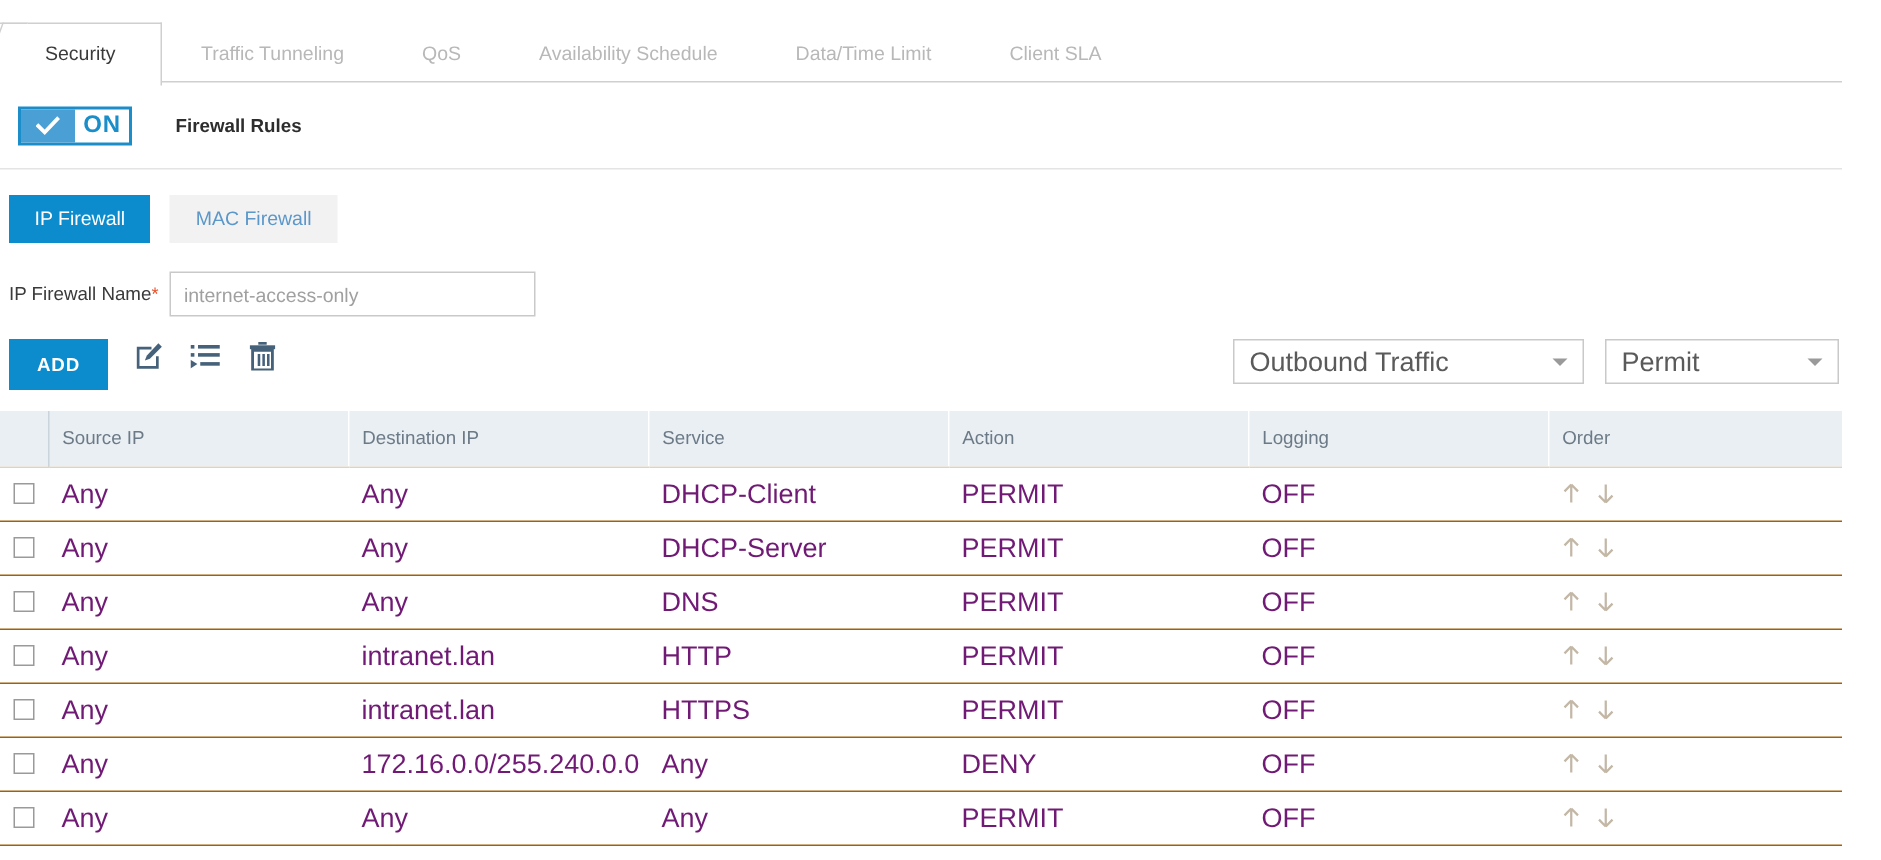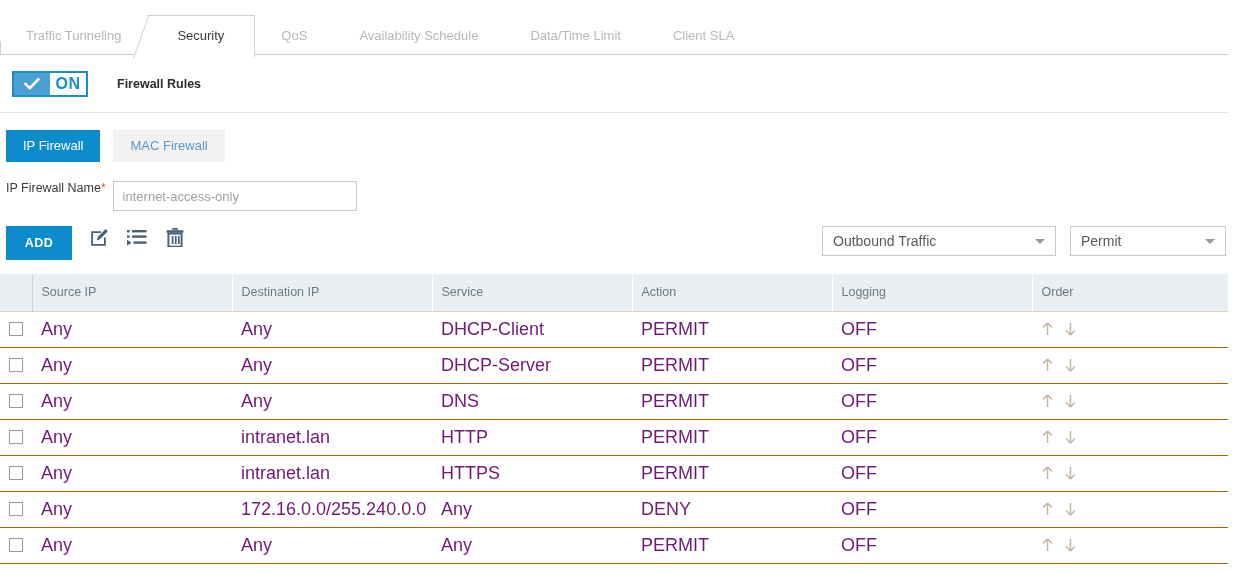--- a/index.html
+++ b/index.html
@@ -272,8 +272,8 @@
   <div class="tabbar-baseline"></div>
   <div class="tab-leadin"></div>
   <div class="tab-list" id="tab-list">
+      <div class="tab active">Security</div>
       <div class="tab">Traffic Tunneling</div>
-      <div class="tab active">Security</div>
       <div class="tab">QoS</div>
       <div class="tab">Availability Schedule</div>
       <div class="tab">Data/Time Limit</div>

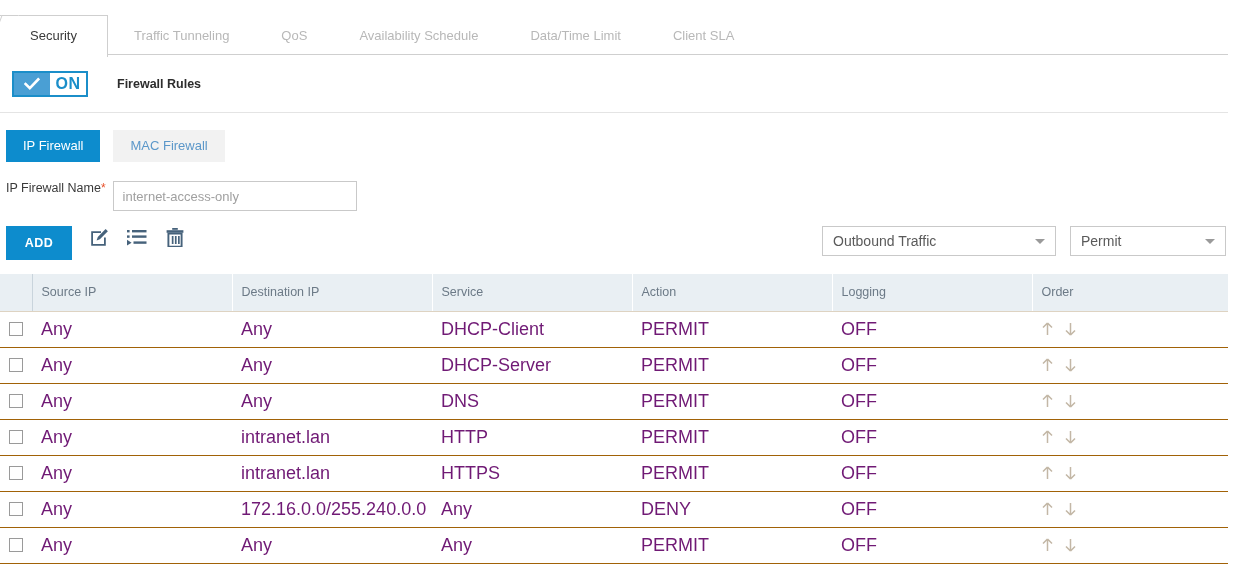--- a/index.html
+++ b/index.html
@@ -142,6 +142,7 @@
     margin-top: 19px;
     padding-left: 6px;
     display: flex;
+    align-items: center;
   }
   .name-label {
     font-size: 12.5px;

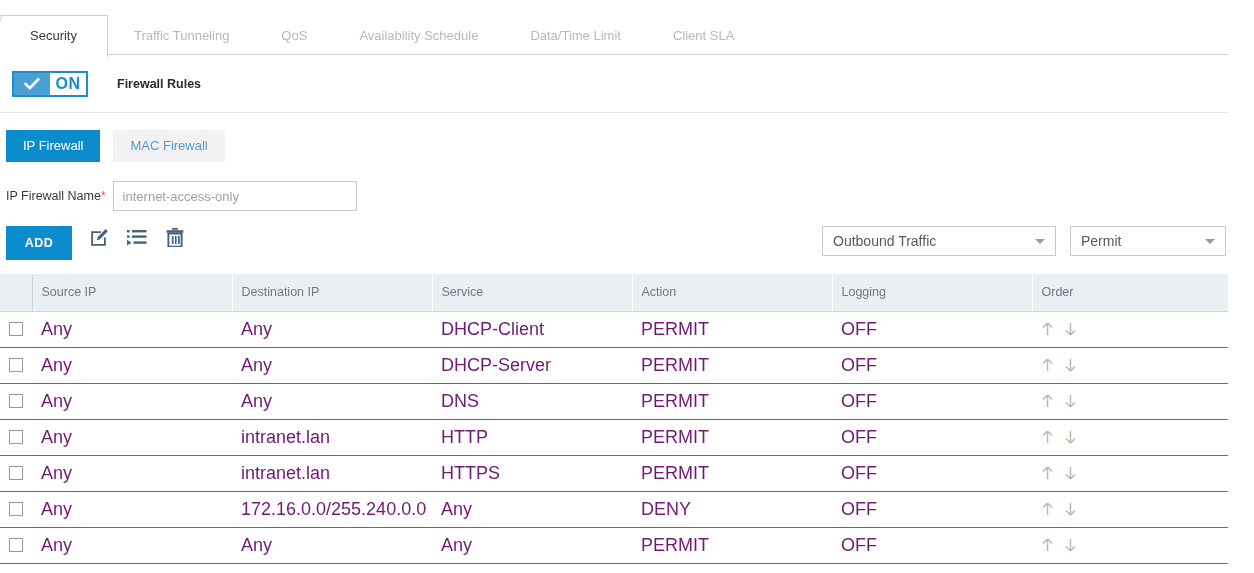--- a/index.html
+++ b/index.html
@@ -205,7 +205,7 @@
     display: flex;
     align-items: center;
     padding: 0 10px;
-    font-size: 14px;
+    font-size: 18px;
     color: #5a5a5a;
     cursor: pointer;
   }

